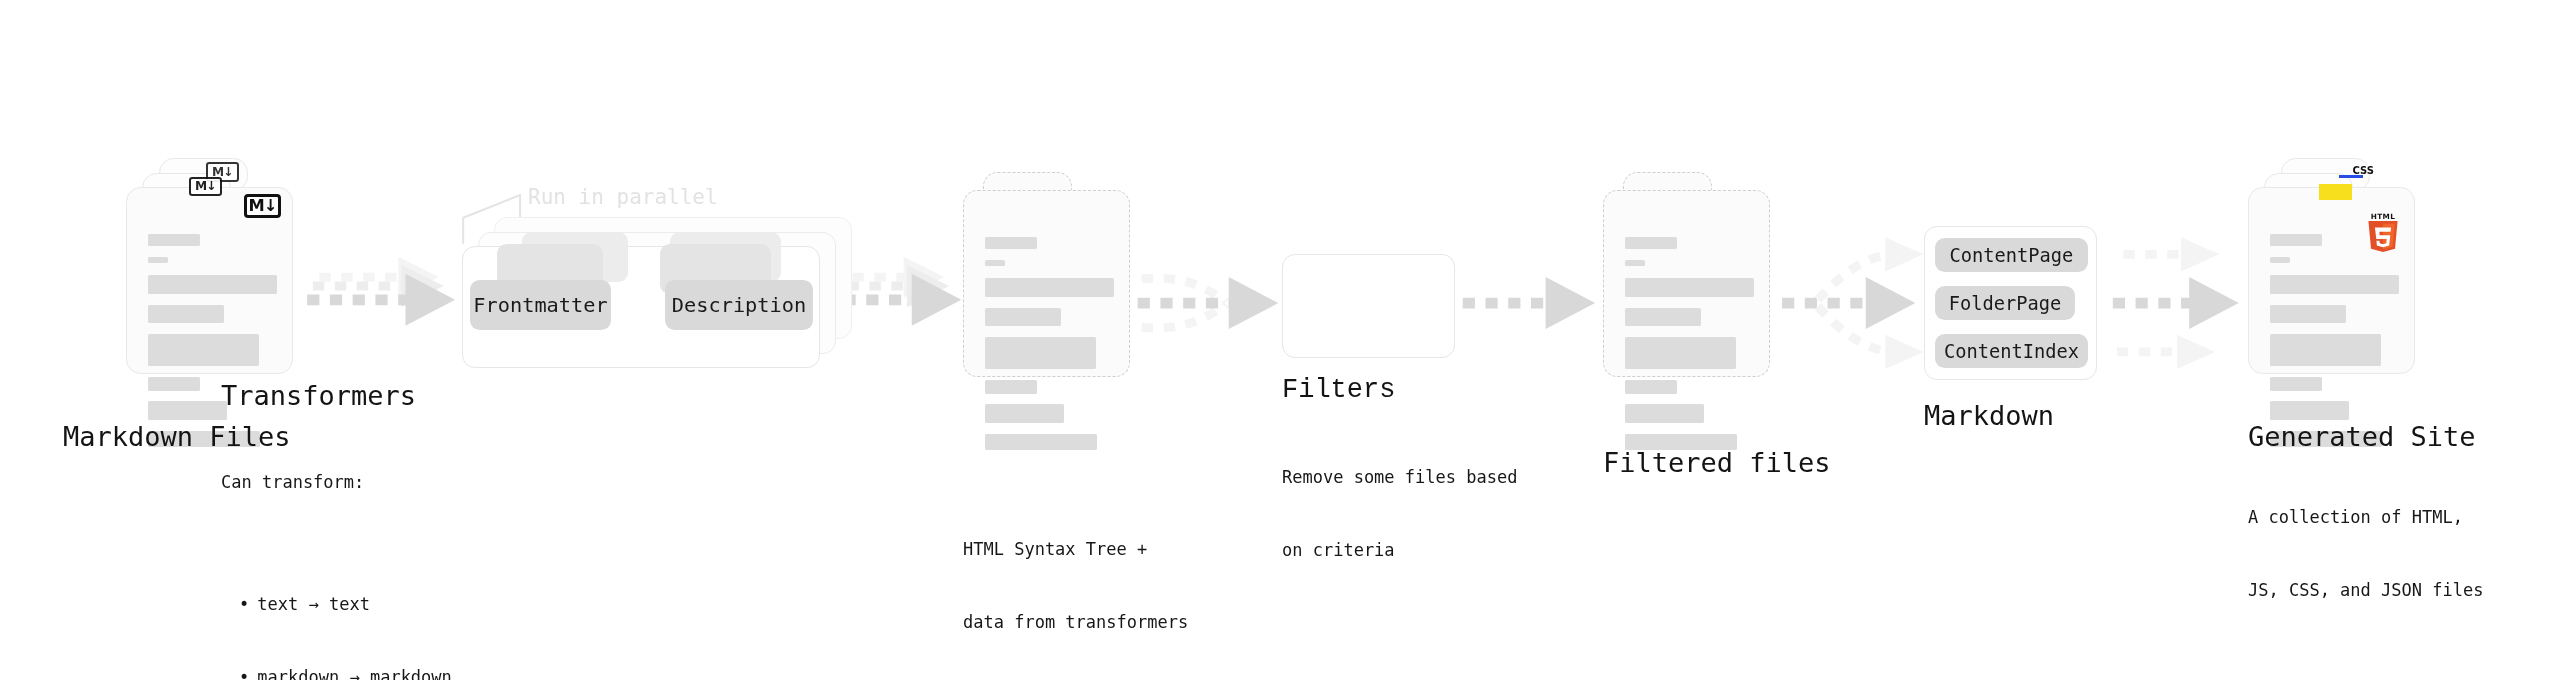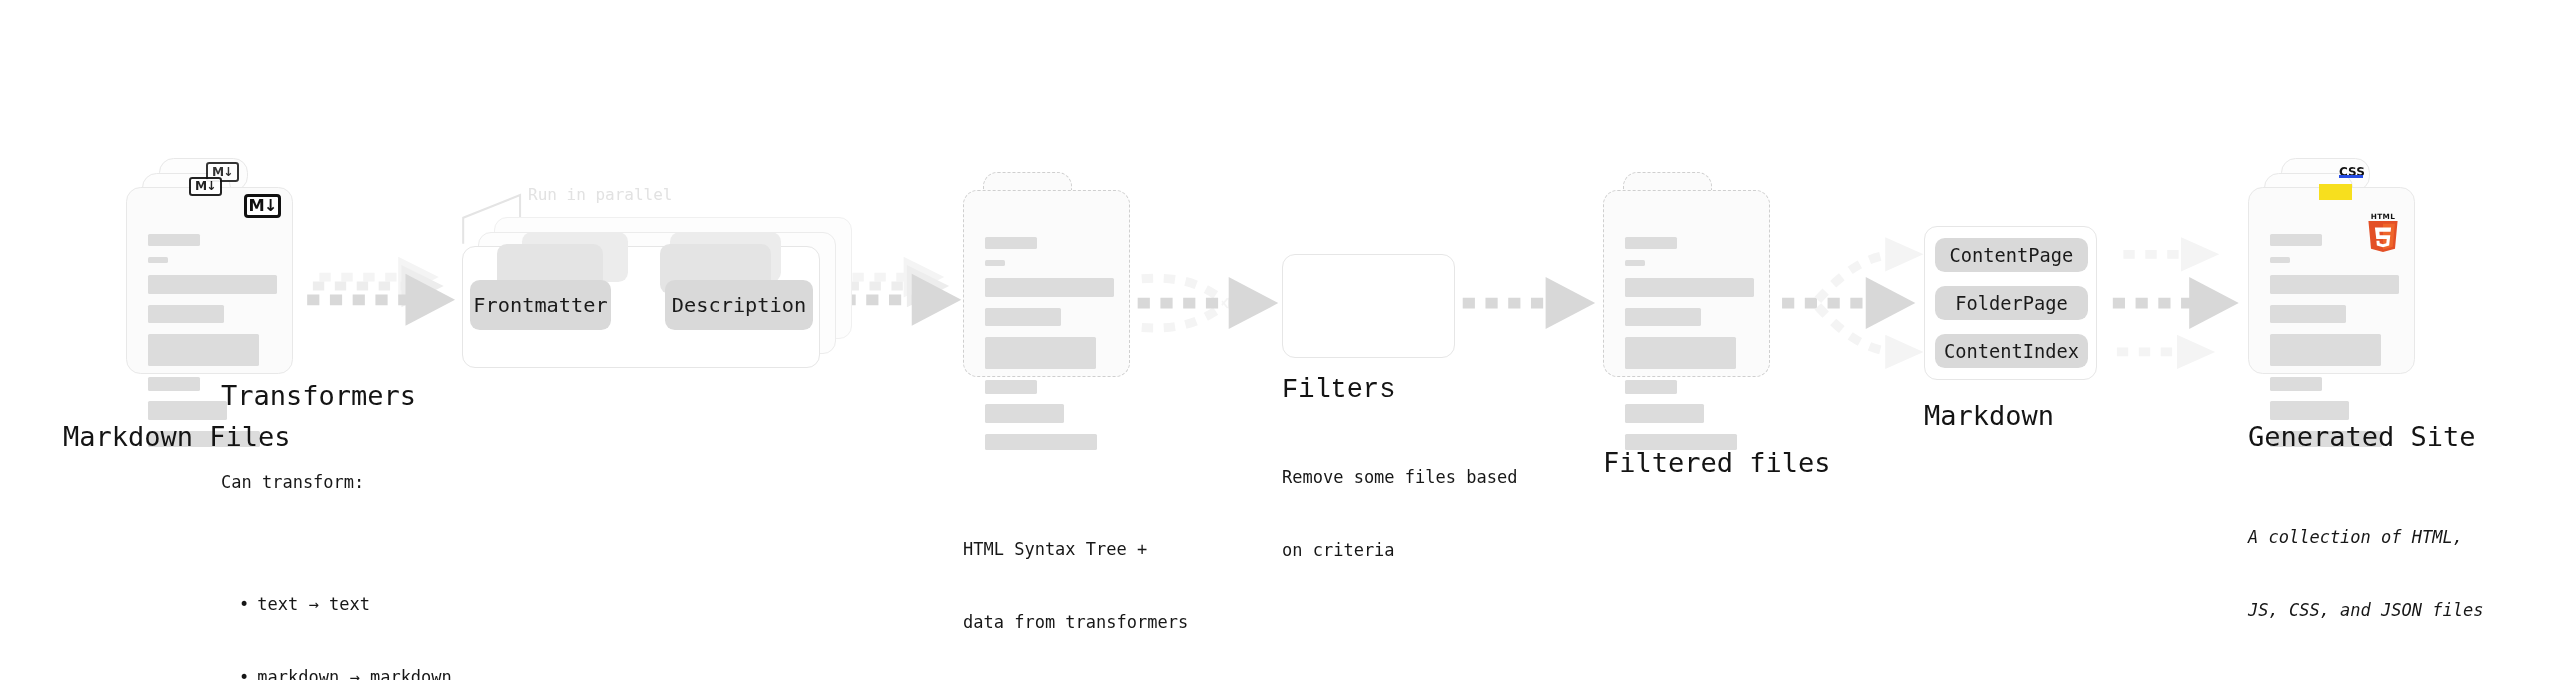--- a/index.html
+++ b/index.html
@@ -93,10 +93,10 @@
     width: 24.4px; height: 3.3px; background: #264de4;
   }
   .css-badge .clabel {
-    position: absolute; left: 0; top: -0.8px; width: 24.4px;
+    position: absolute; left: 12px; top: -0.8px; width: 24.4px;
     text-align: center;
     font-family: "DejaVu Sans", "Liberation Sans", sans-serif;
-    font-size: 12px; font-weight: bold; color: #111;
+    font-size: 10px; font-weight: bold; color: #111;
   }
 
   .js-badge {

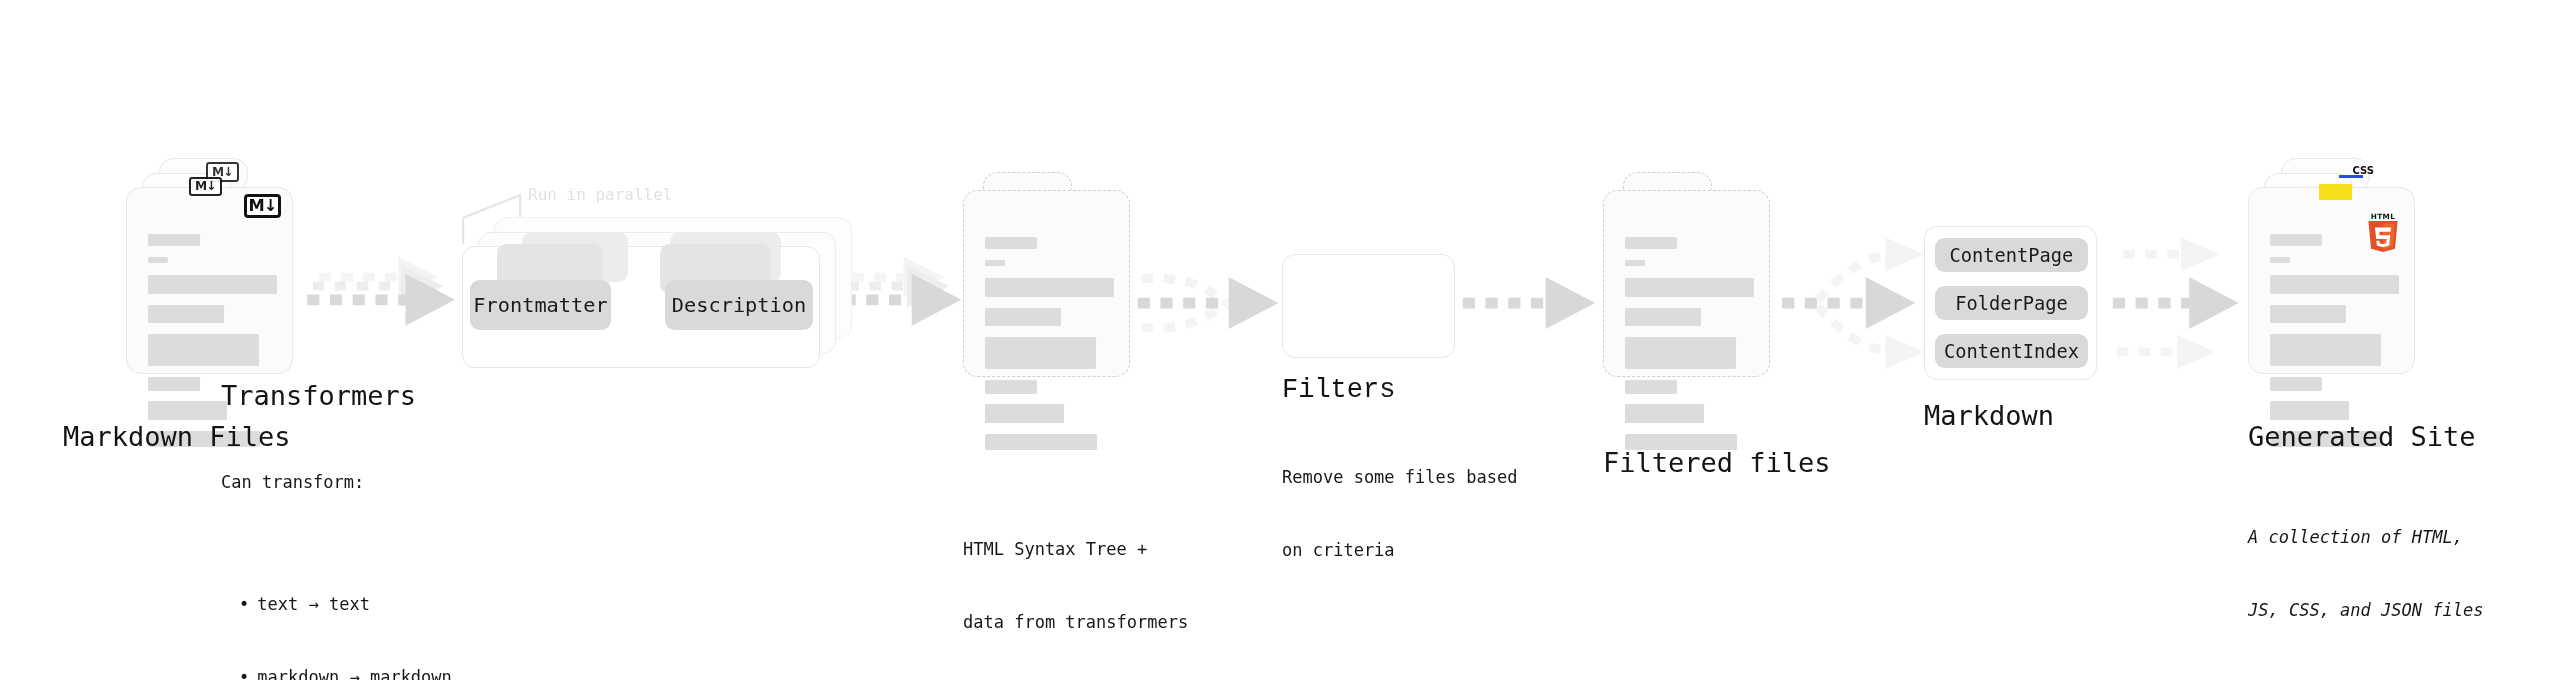--- a/index.html
+++ b/index.html
@@ -153,7 +153,7 @@
   .parallel-label {
     position: absolute;
     font-family: "DejaVu Sans Mono", "Liberation Mono", monospace;
-    font-size: 16px;
+    font-size: 21px;
     color: #e2e2e2;
     white-space: nowrap;
   }

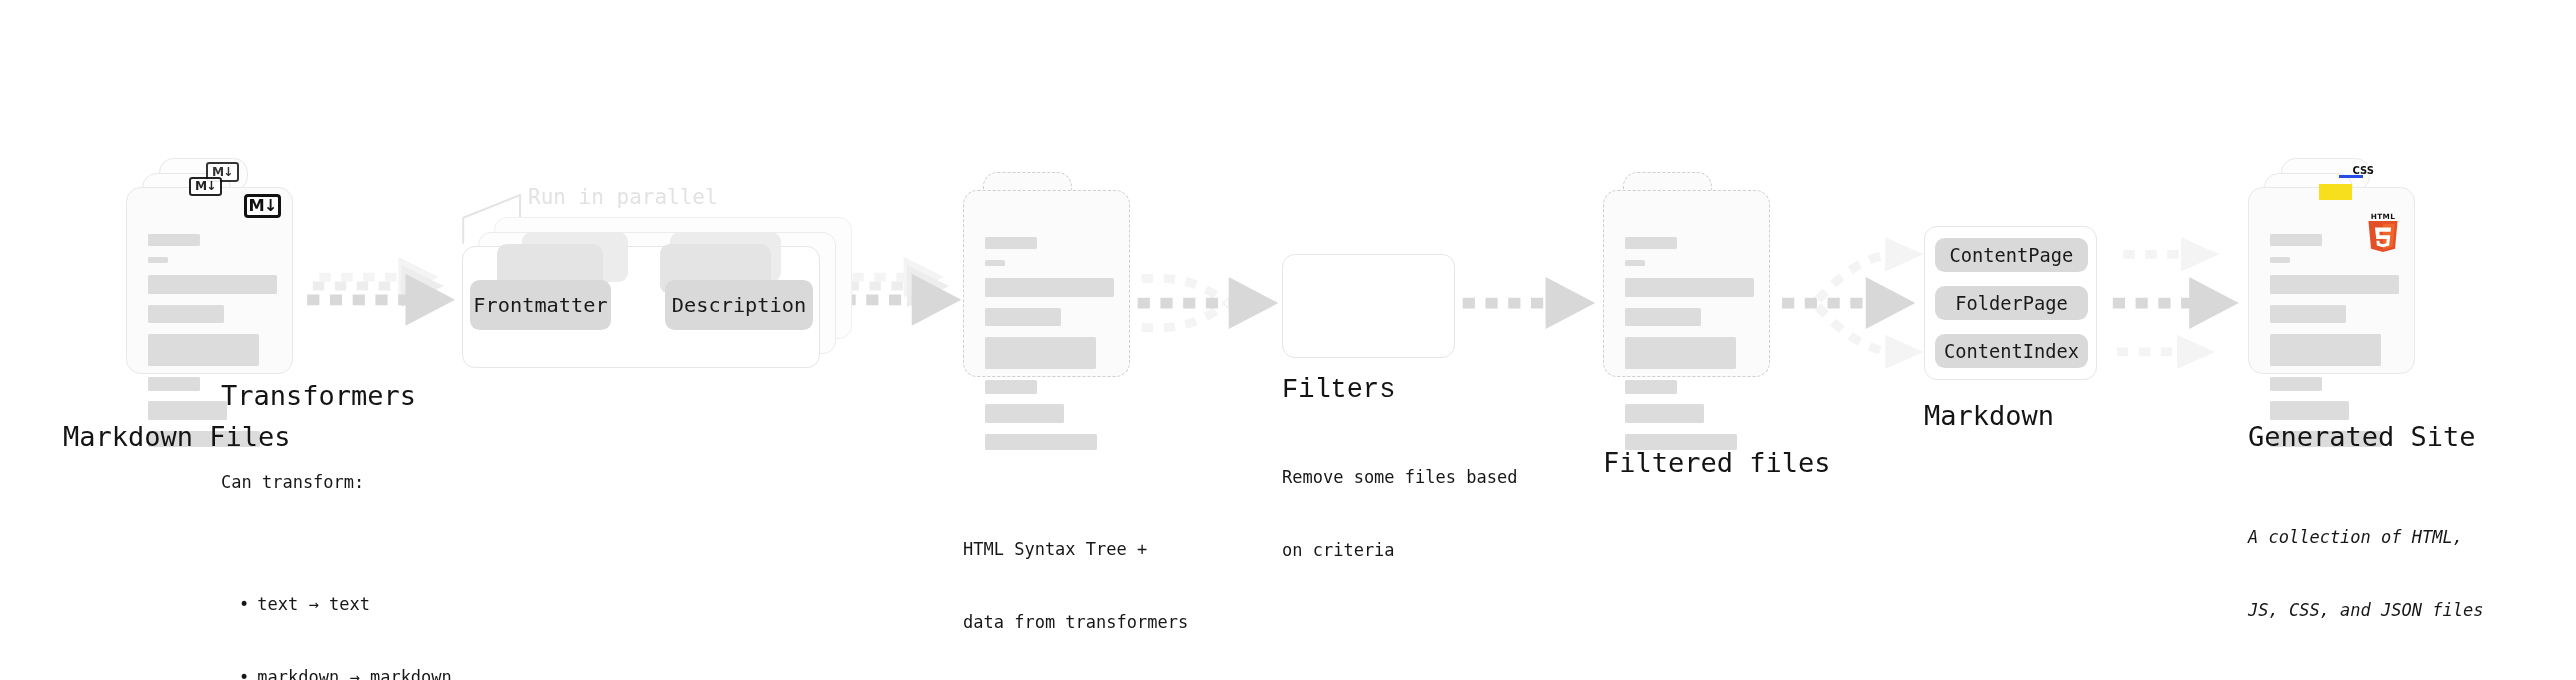--- a/index.html
+++ b/index.html
@@ -344,7 +344,7 @@
 
   <div class="group-box" style="left:1924px; top:226px; width:173px; height:154px;"></div>
   <div class="chip" style="left:1935px; top:238px; width:153px; height:34px; font-size:18.7px;">ContentPage</div>
-  <div class="chip" style="left:1935px; top:286px; width:153px; height:34px; font-size:18.7px;">FolderPage</div>
+  <div class="chip" style="left:1935px; top:286px; width:140px; height:34px; font-size:18.7px;">FolderPage</div>
   <div class="chip" style="left:1935px; top:334px; width:153px; height:34px; font-size:18.7px;">ContentIndex</div>
   <div class="sec-title" style="left:1924px; top:400px;">Markdown</div>
 

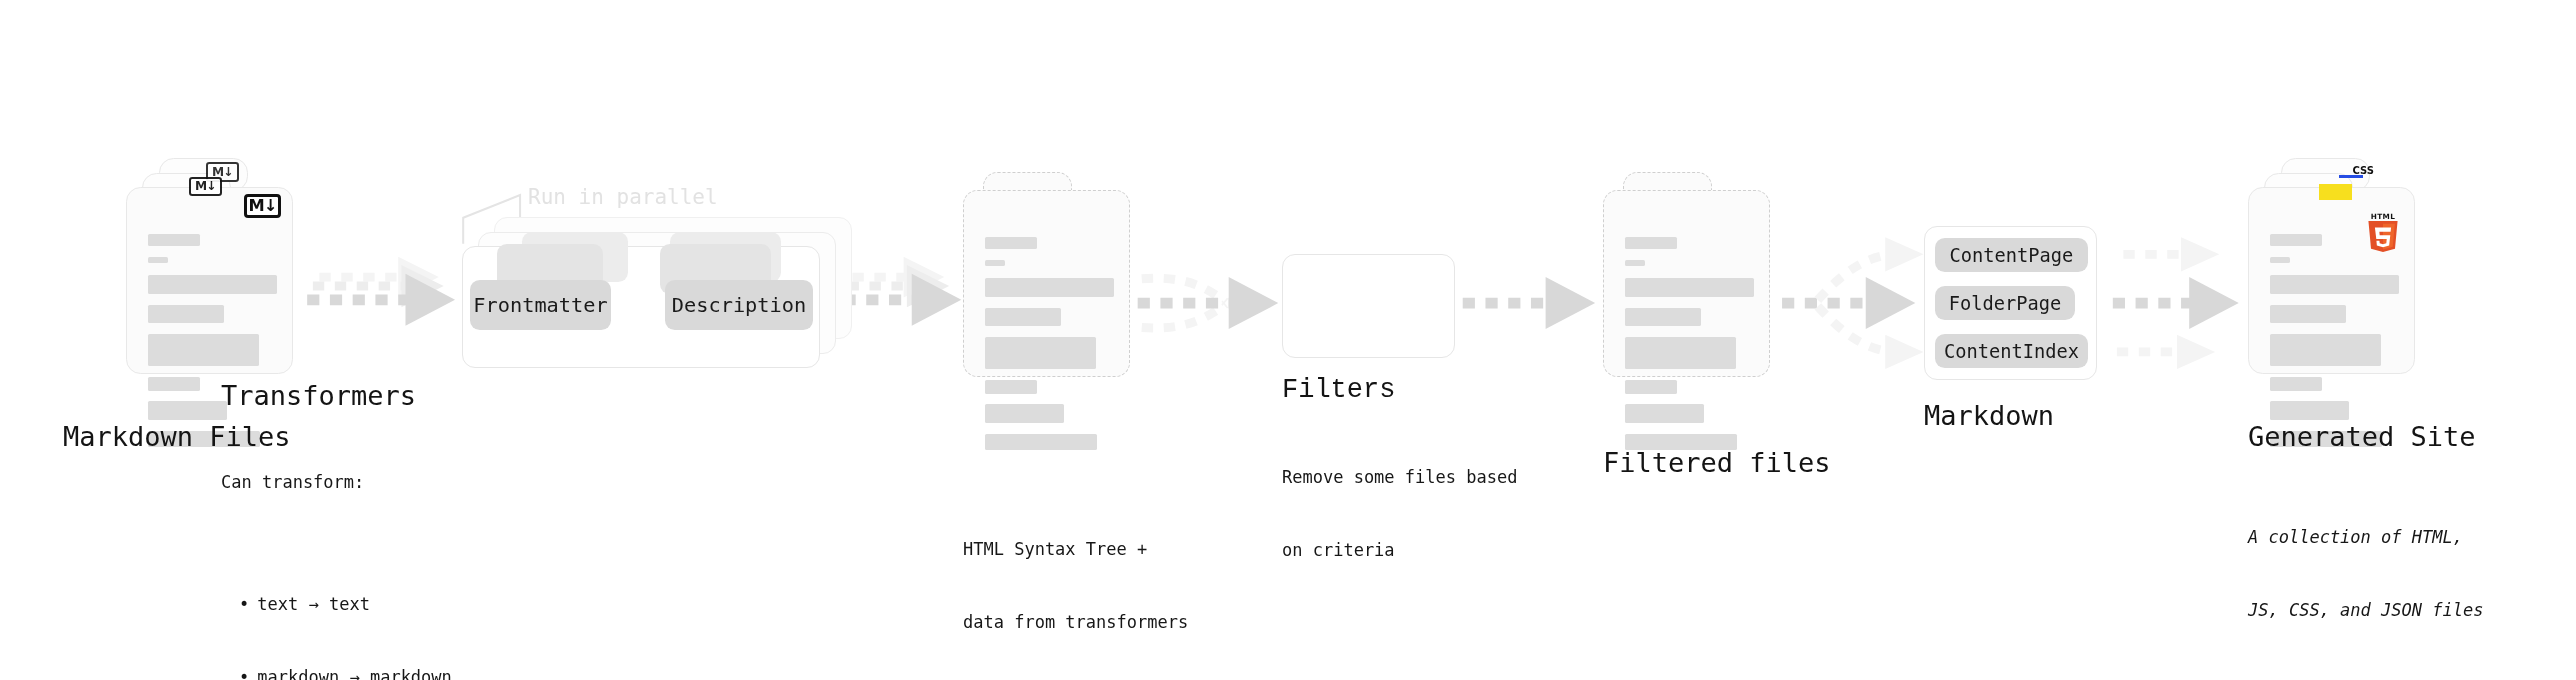--- a/index.html
+++ b/index.html
@@ -382,7 +382,7 @@
   </div>
 
   <div class="sec-title" style="left:2248px; top:421px;">Generated Site</div>
-  <div class="sec-desc" style="left:2248px; top:476px;font-style:italic;">
+  <div class="sec-desc" style="left:2248px; top:456px;">
     <div>A collection of HTML,</div>
     <div>JS, CSS, and JSON files</div>
   </div>

